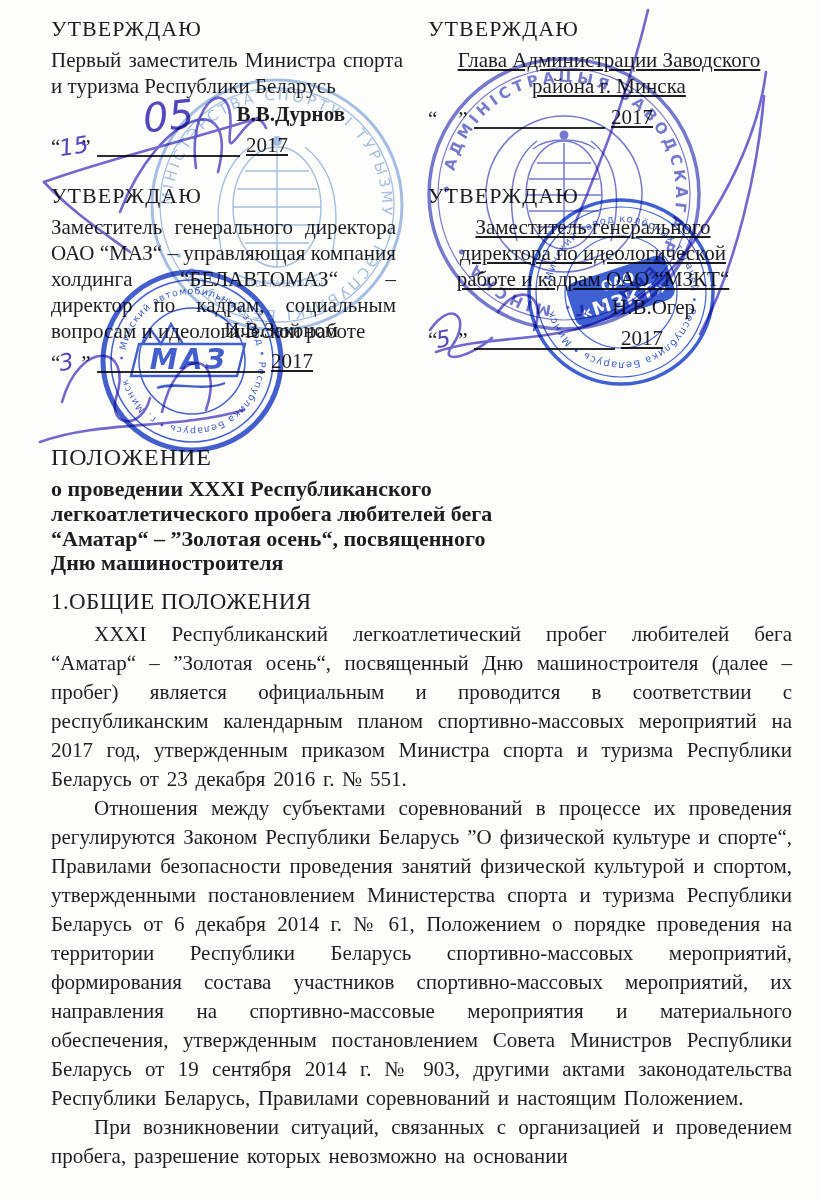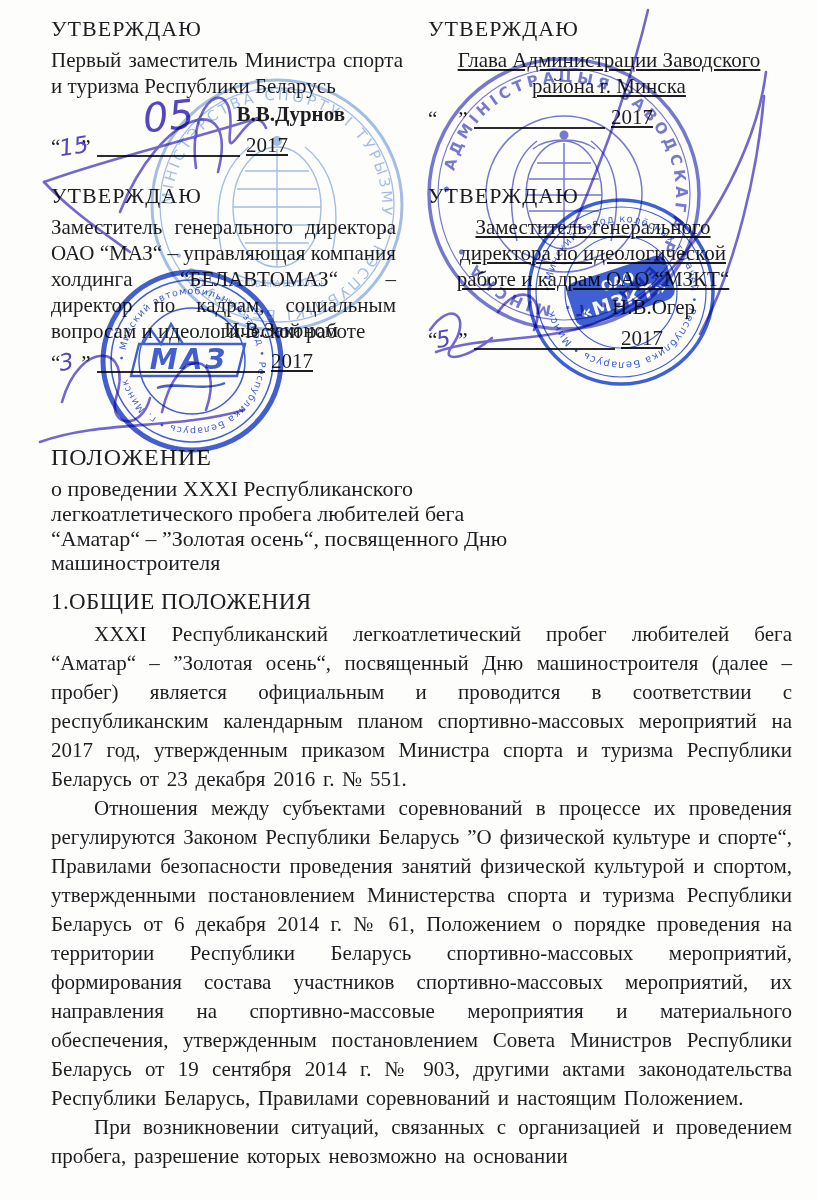--- a/index.html
+++ b/index.html
@@ -38,7 +38,7 @@
   
   .doc-title{position:absolute; left:51px; top:444px; font-size:24px; letter-spacing:1px;}
   .doc-subtitle{position:absolute; left:51px; top:477px; width:478px;
-                font-size:22px; line-height:24.8px;}
+                font-size:22px; line-height:24.8px;font-weight:bold;}
   .sec-heading{position:absolute; left:51px; top:589px; font-size:23px;
                font-weight:normal; letter-spacing:.4px;}
   .body-text{position:absolute; left:51px; top:620px; width:741px;

